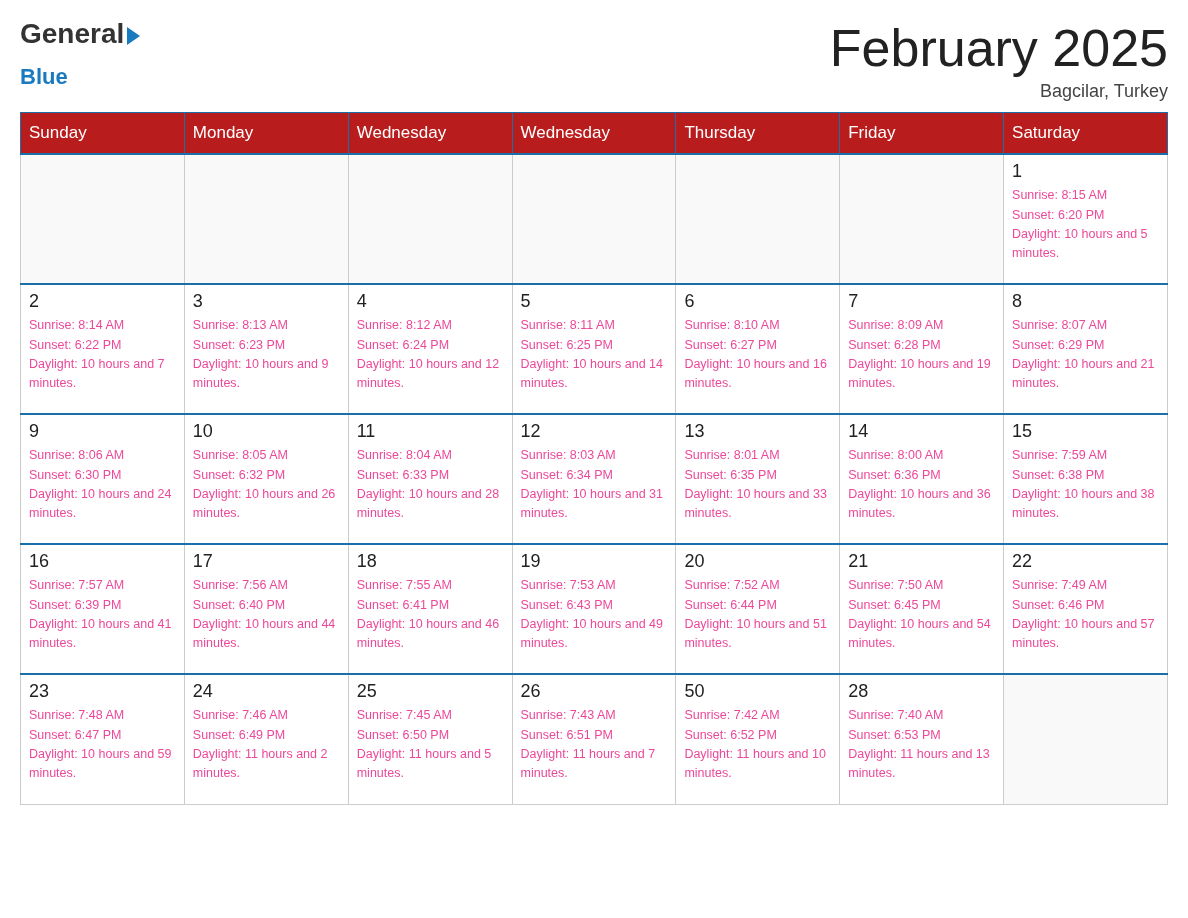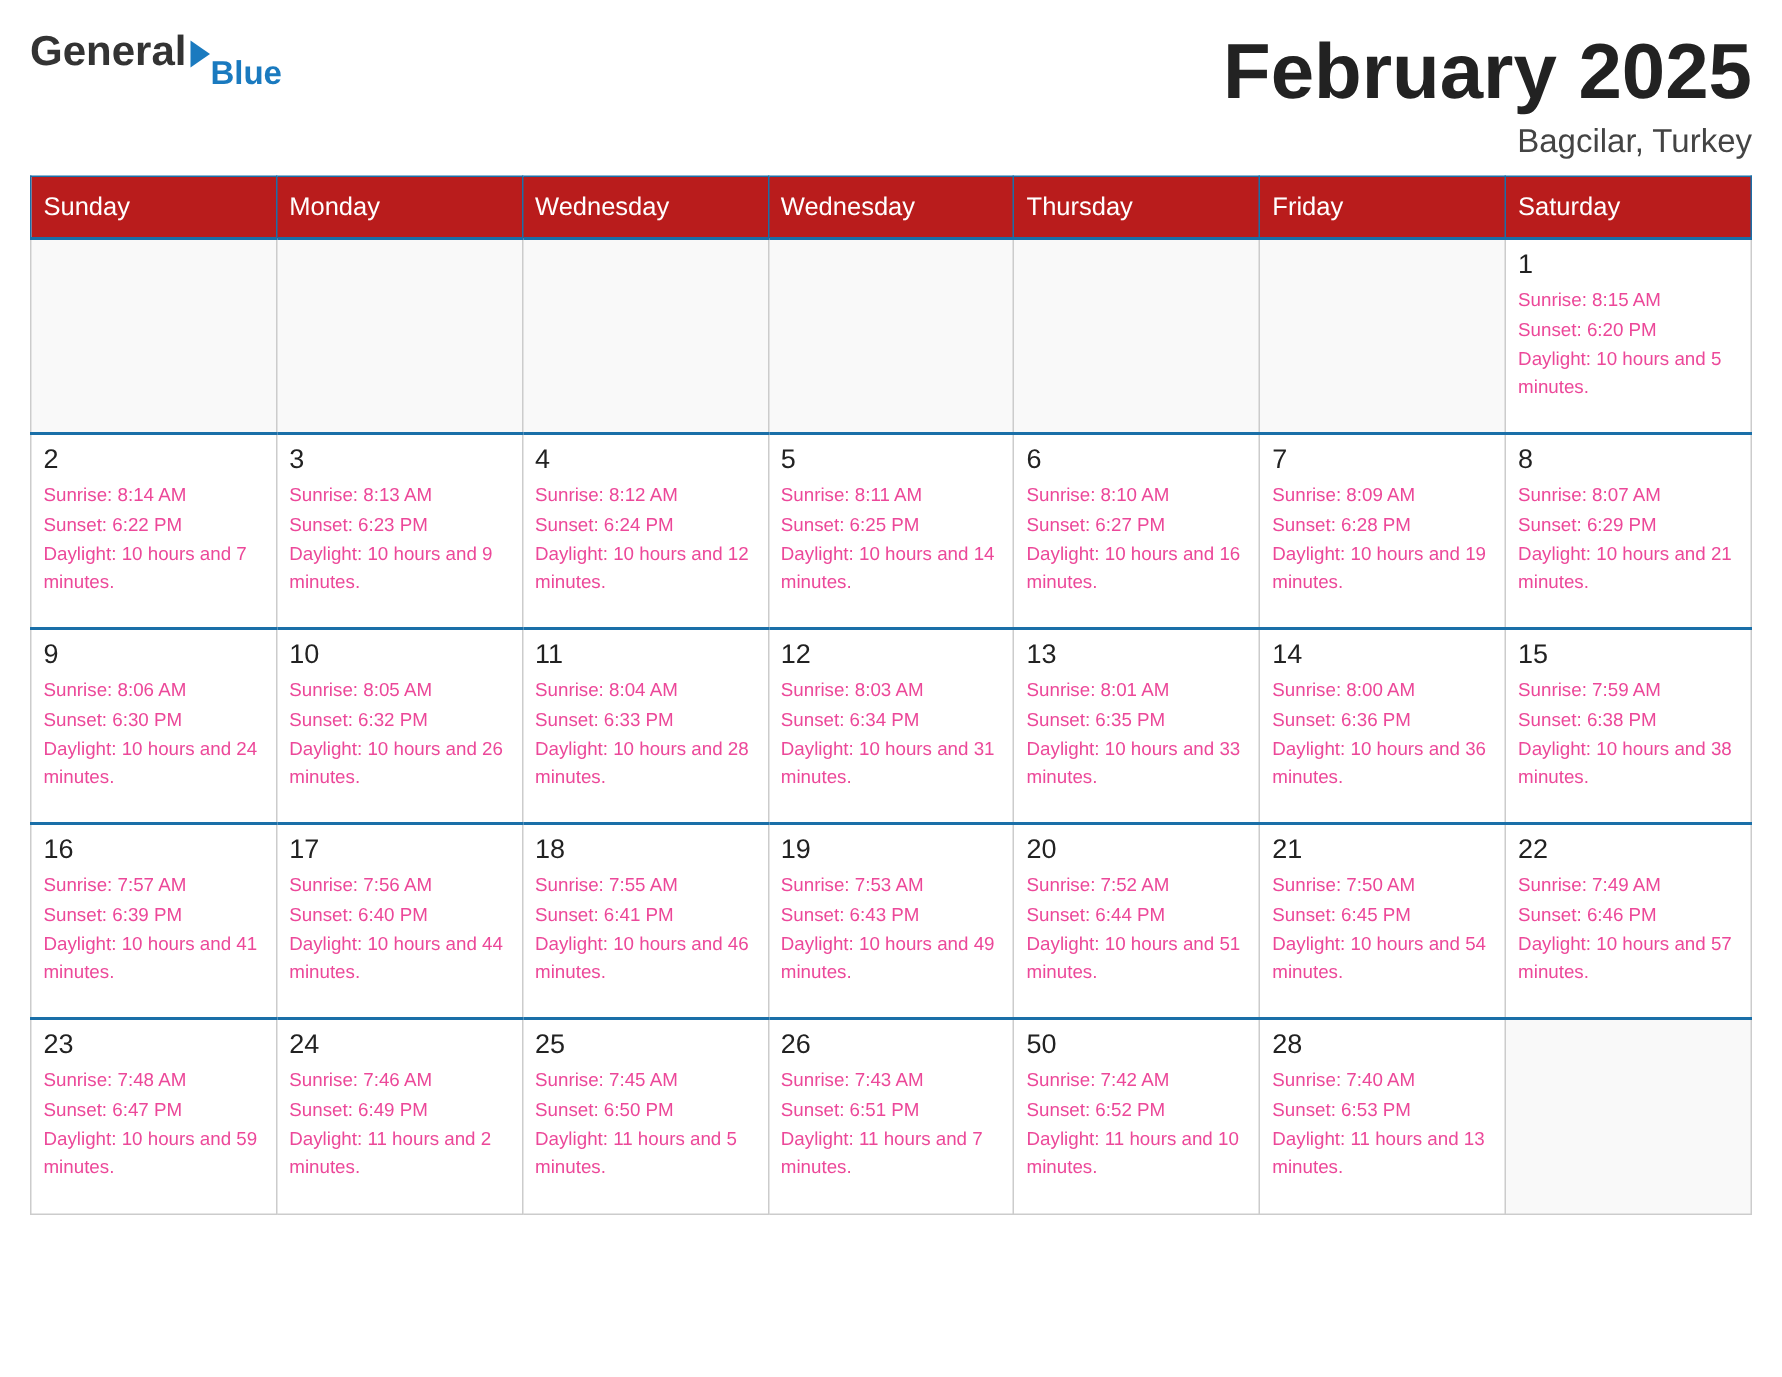--- a/index.html
+++ b/index.html
@@ -18,6 +18,7 @@
     }
     .logo {
       display: flex;
+      flex-direction: column;
       align-items: flex-start;
     }
     .logo-general {

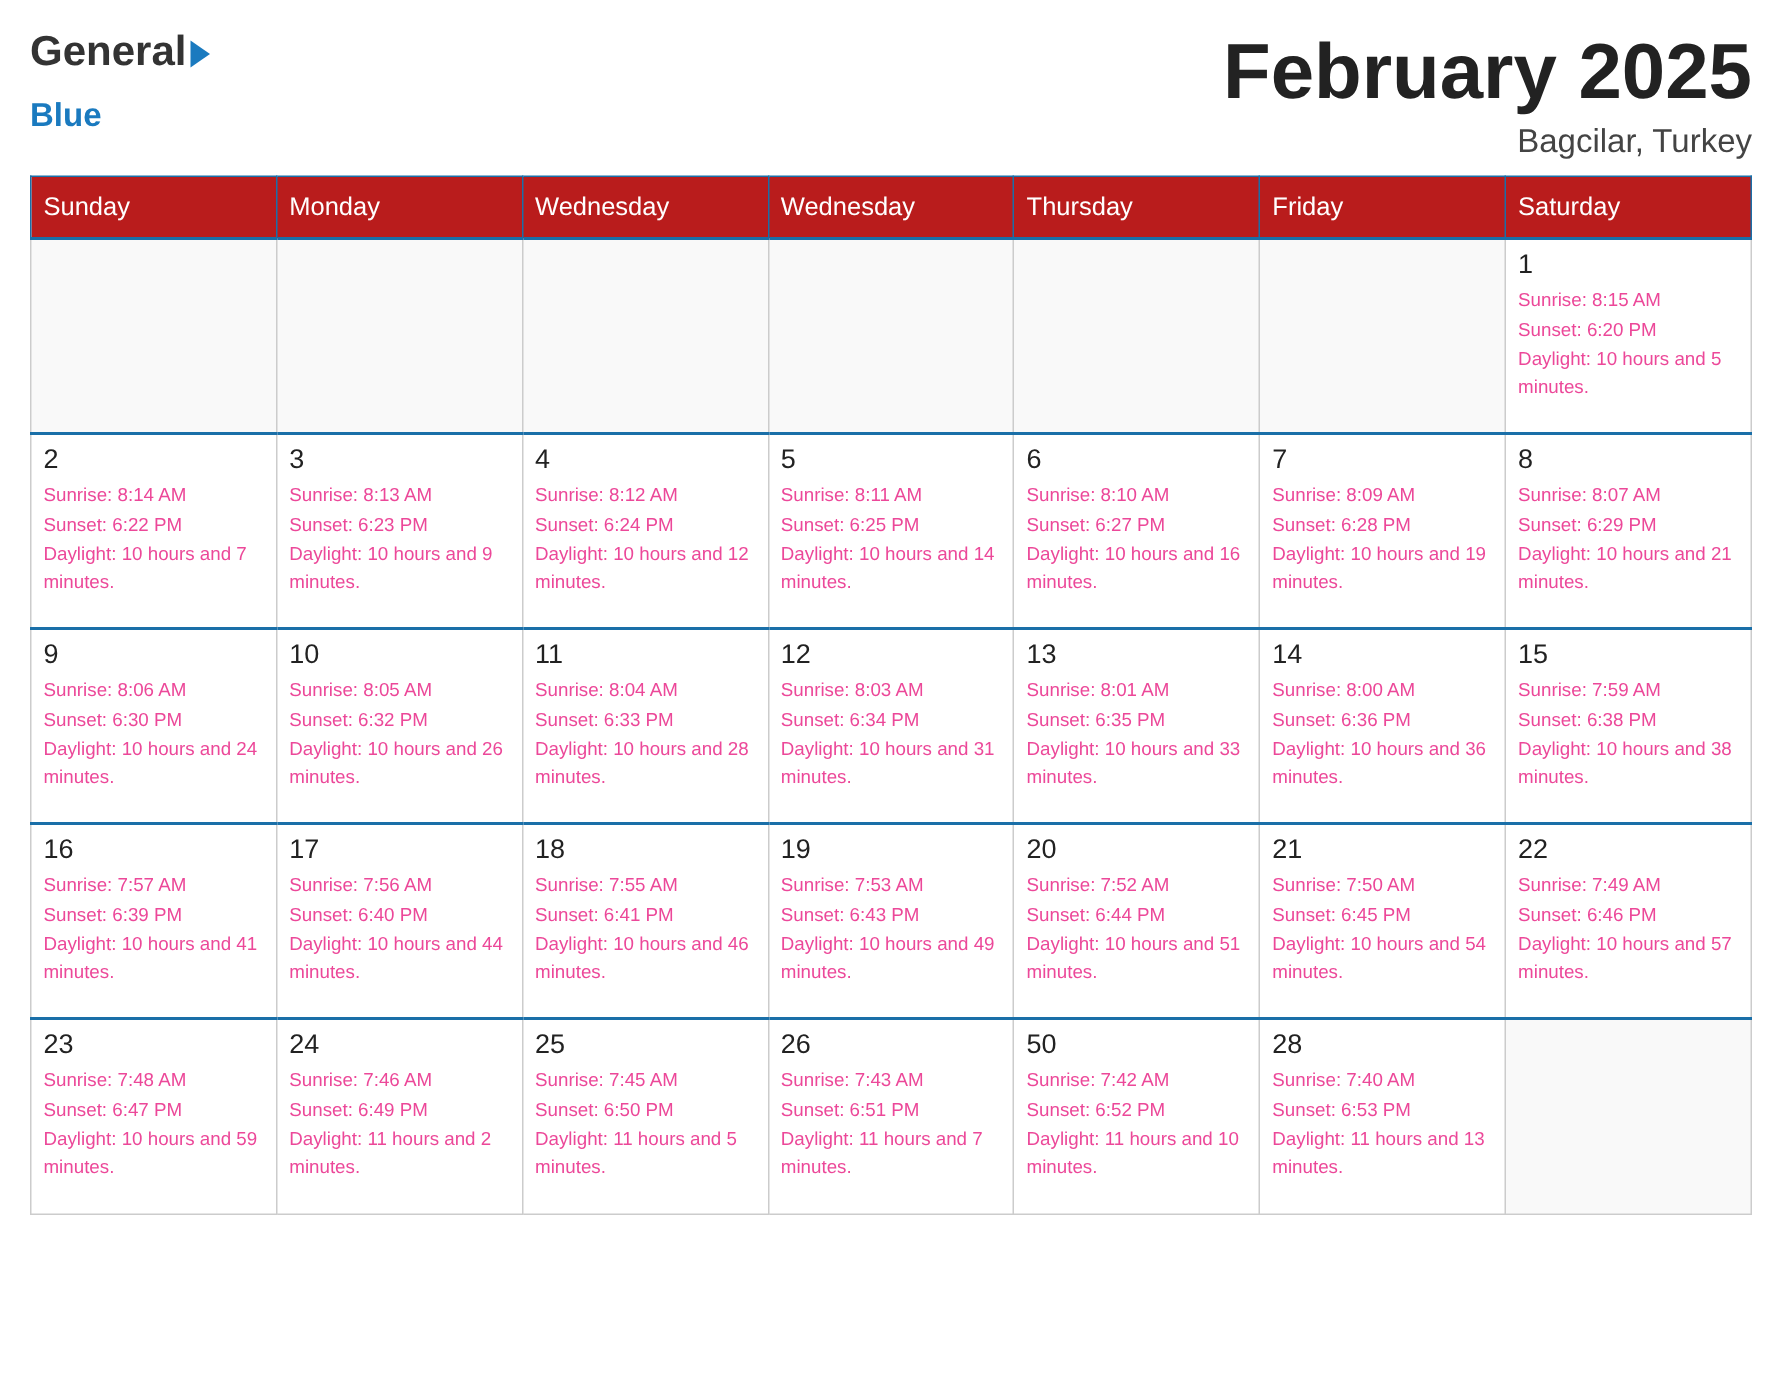--- a/index.html
+++ b/index.html
@@ -43,7 +43,7 @@
     }
     .month-title {
       font-size: 52px;
-      font-weight: bold;
+      font-weight: normal;
       color: #222;
       line-height: 1.1;
     }

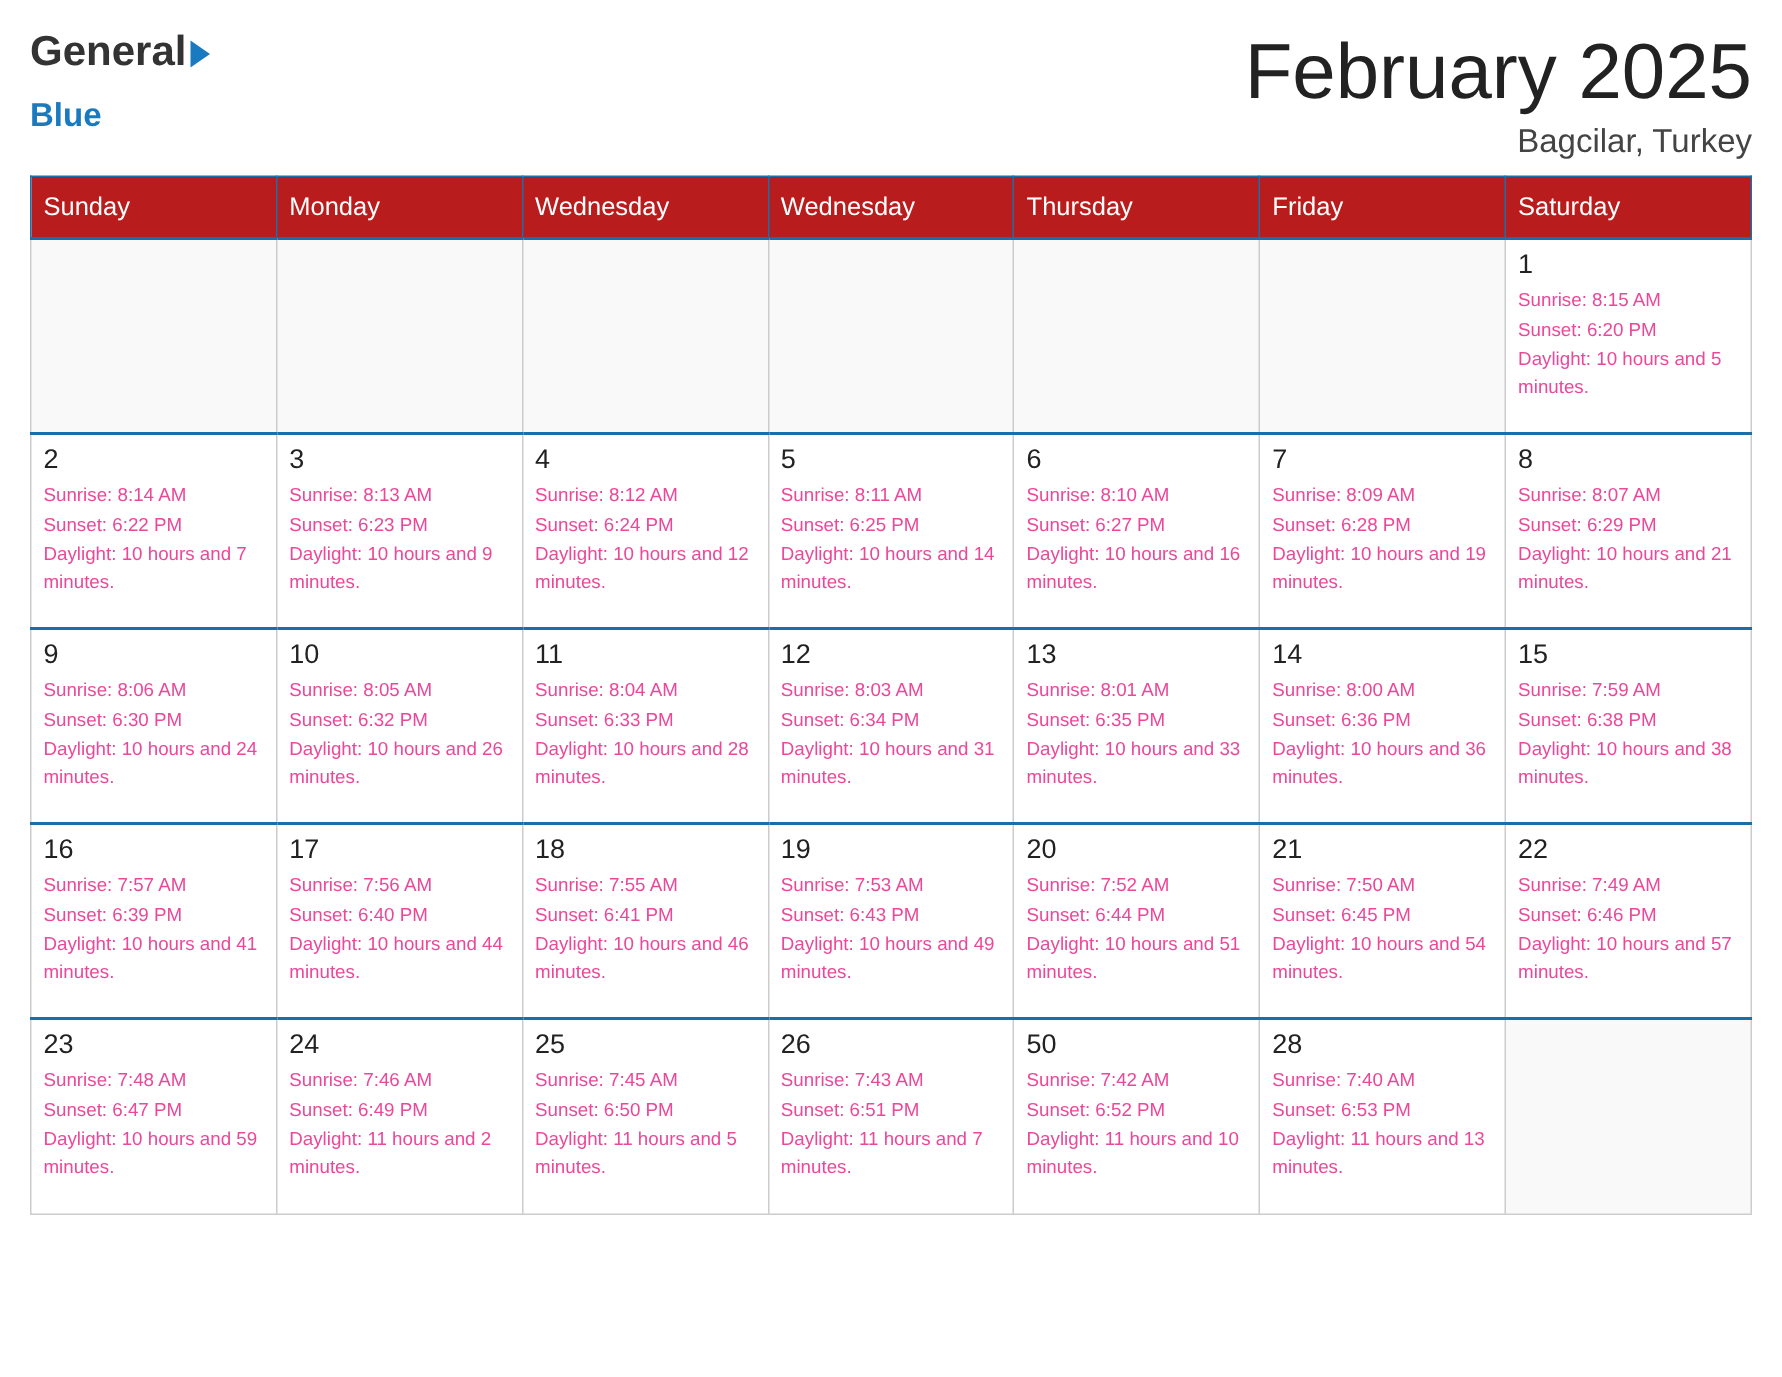--- a/index.html
+++ b/index.html
@@ -48,7 +48,7 @@
       line-height: 1.1;
     }
     .location {
-      font-size: 22px;
+      font-size: 18px;
       color: #444;
       margin-top: 4px;
     }

